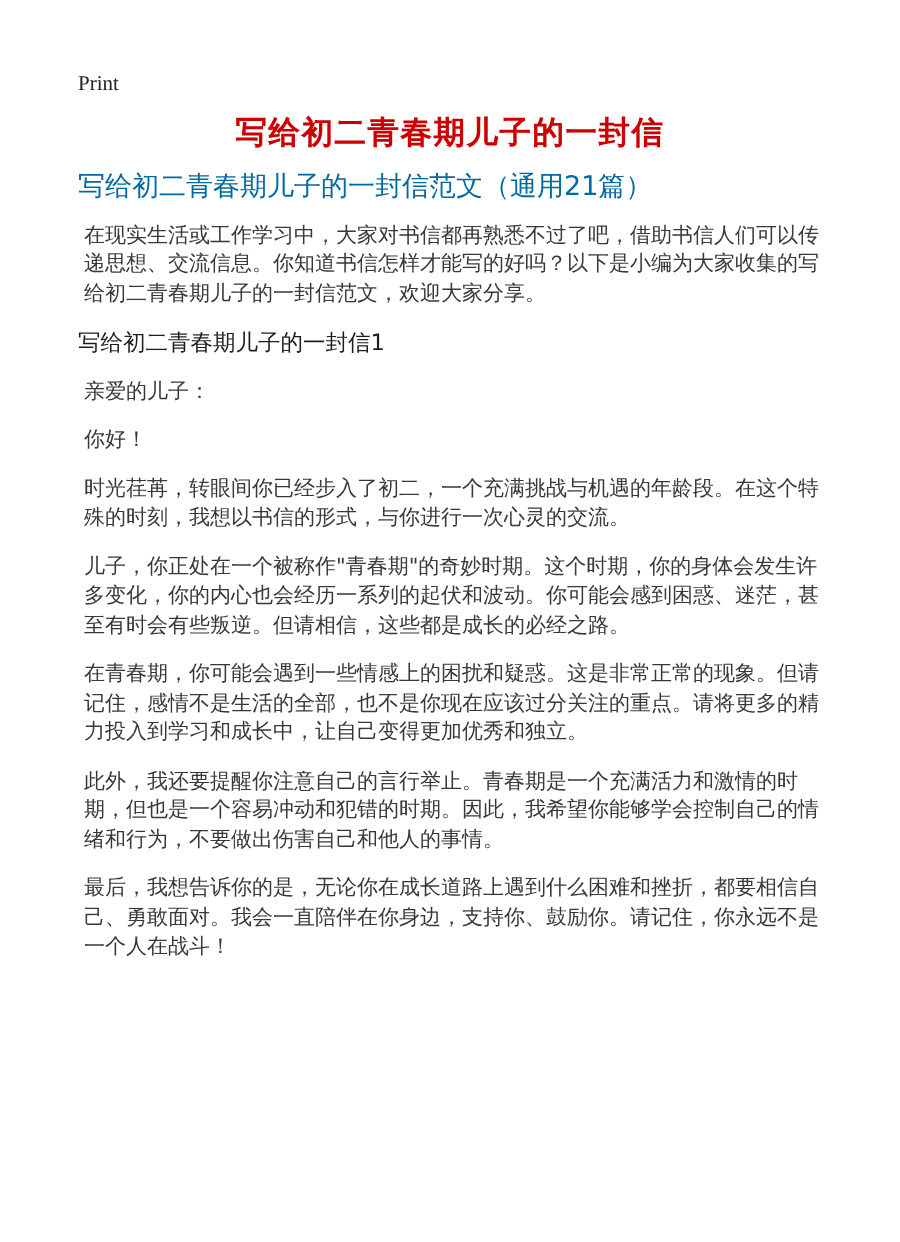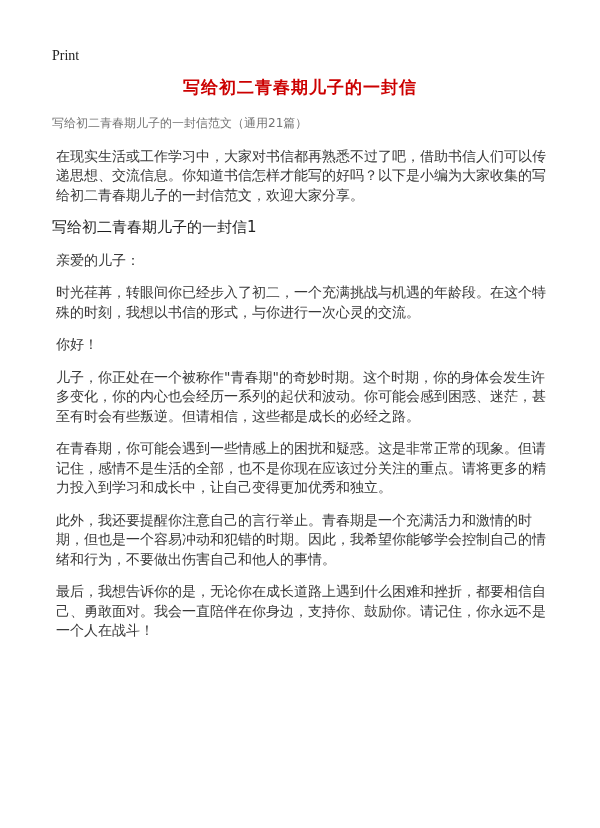--- a/index.html
+++ b/index.html
@@ -33,7 +33,7 @@
   h1.doc-title {
     margin: 0 0 14px 0;
     text-align: center;
-    font-size: 17px;
+    font-size: 21px;
     line-height: 26px;
     font-weight: bold;
     color: #cc0000; 

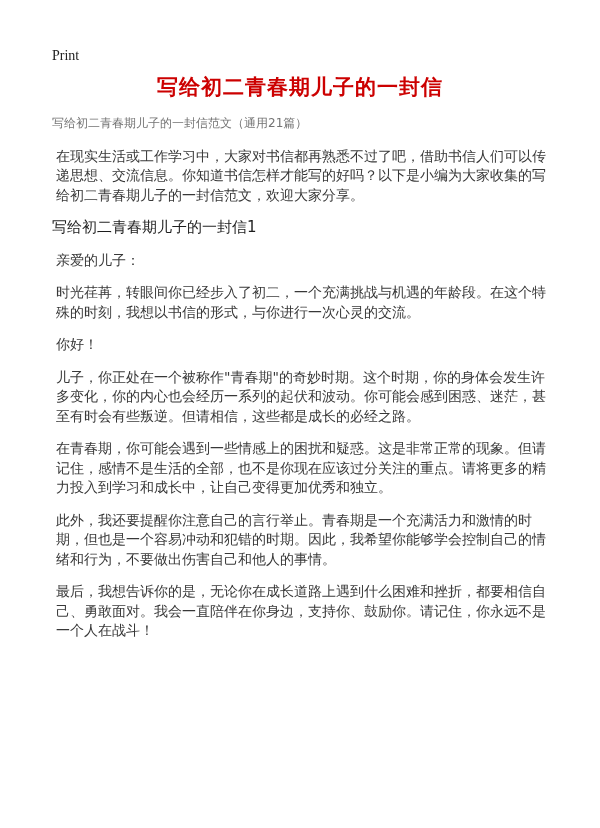--- a/index.html
+++ b/index.html
@@ -41,10 +41,10 @@
   }
   .subtitle {
     margin: 0 0 13px 0;
-    font-size: 12px;
+    font-size: 18px;
     line-height: 19.5px;
     font-weight: normal;
-    color: #737373;
+    color: #0369a1;
   }
   p.body-para {
     margin: 0 0 13px 4px;

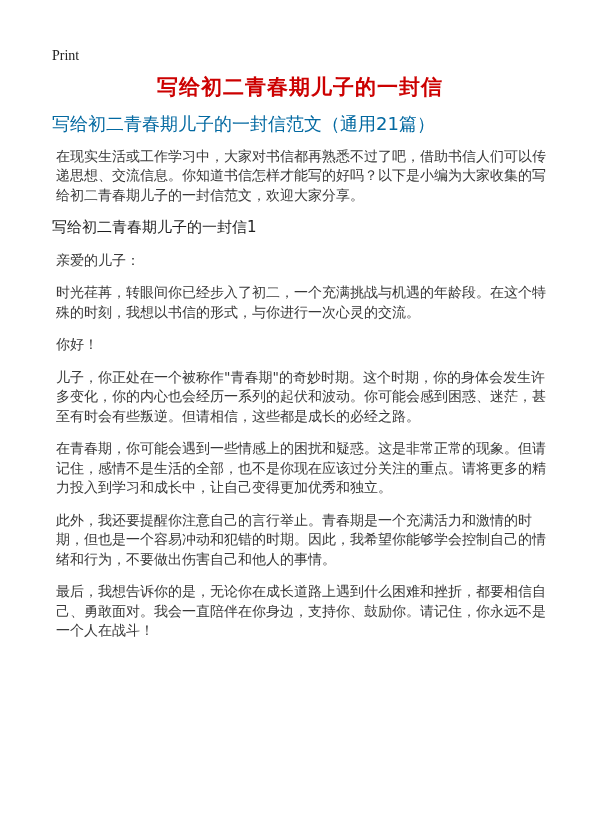--- a/index.html
+++ b/index.html
@@ -78,9 +78,9 @@
 
   <p class="body-para">亲爱的儿子：</p>
 
+  <p class="body-para">你好！</p>
+
   <p class="body-para">时光荏苒，转眼间你已经步入了初二，一个充满挑战与机遇的年龄段。在这个特殊的时刻，我想以书信的形式，与你进行一次心灵的交流。</p>
-
-  <p class="body-para">你好！</p>
 
   <p class="body-para">儿子，你正处在一个被称作"青春期"的奇妙时期。这个时期，你的身体会发生许多变化，你的内心也会经历一系列的起伏和波动。你可能会感到困惑、迷茫，甚至有时会有些叛逆。但请相信，这些都是成长的必经之路。</p>
 

